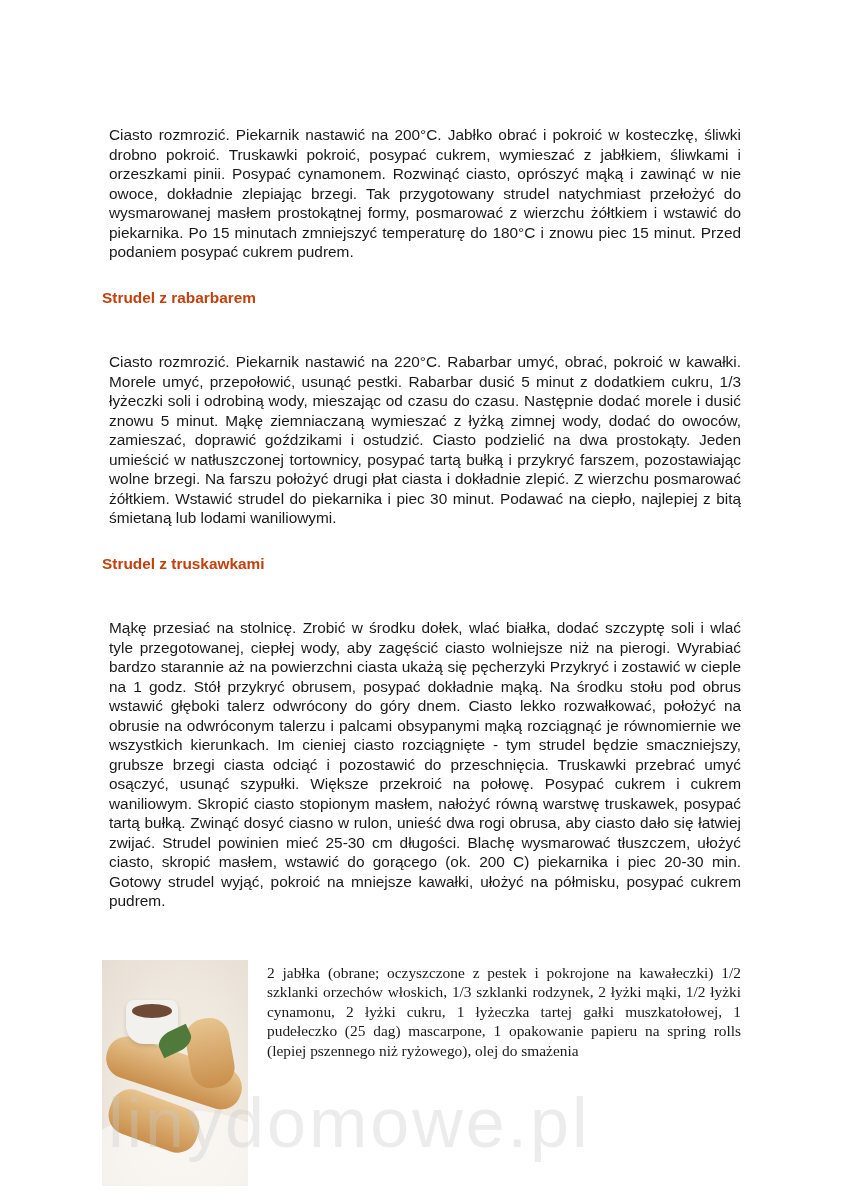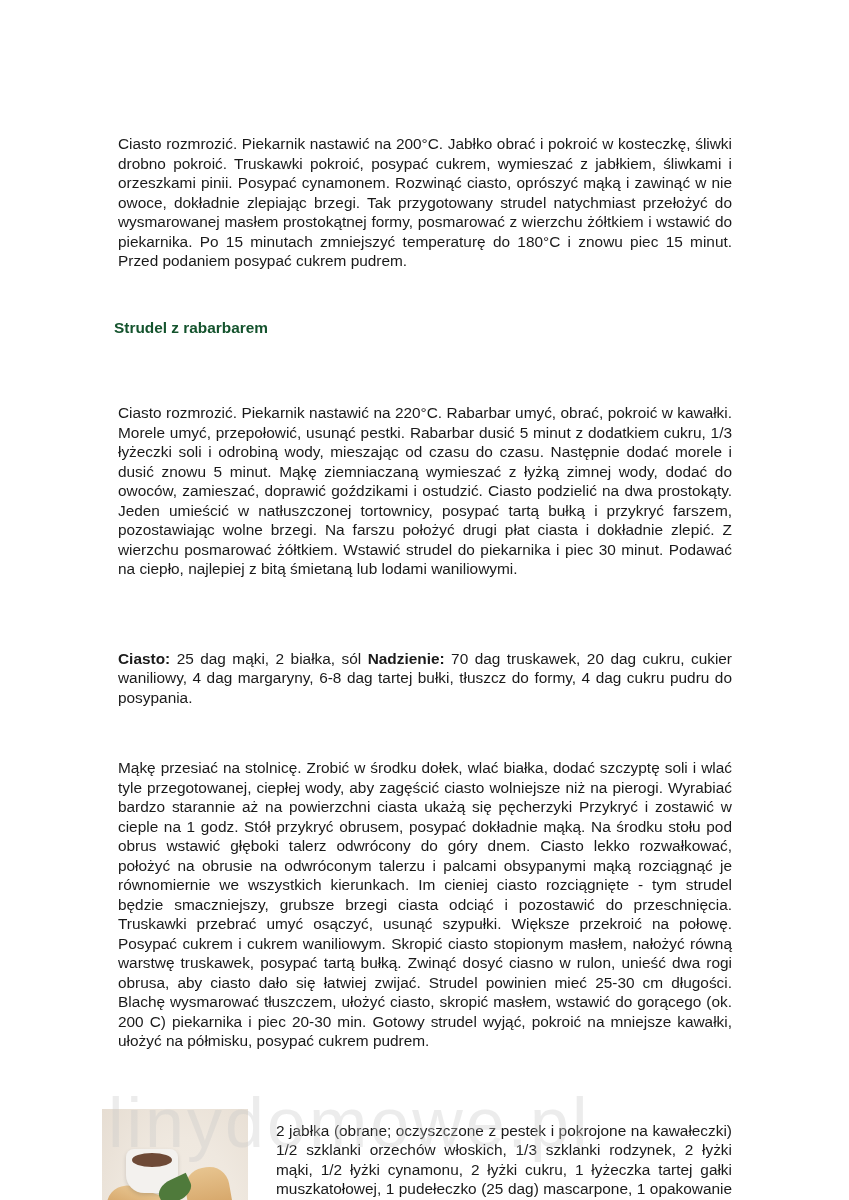--- a/index.html
+++ b/index.html
@@ -9,7 +9,7 @@
       font-family: "Liberation Sans", sans-serif; font-size: 15.4px; line-height: 19.5px;
       color: #1a1a1a;
     }
-    p { margin: 16px; text-align: justify; }
+    p { margin: 7px; text-align: justify; }
     .gap { height: 19px; }
     .heading { color: #14532d; font-weight: bold; font-size: 15.4px; margin: 12px; }
     b { font-weight: bold; }

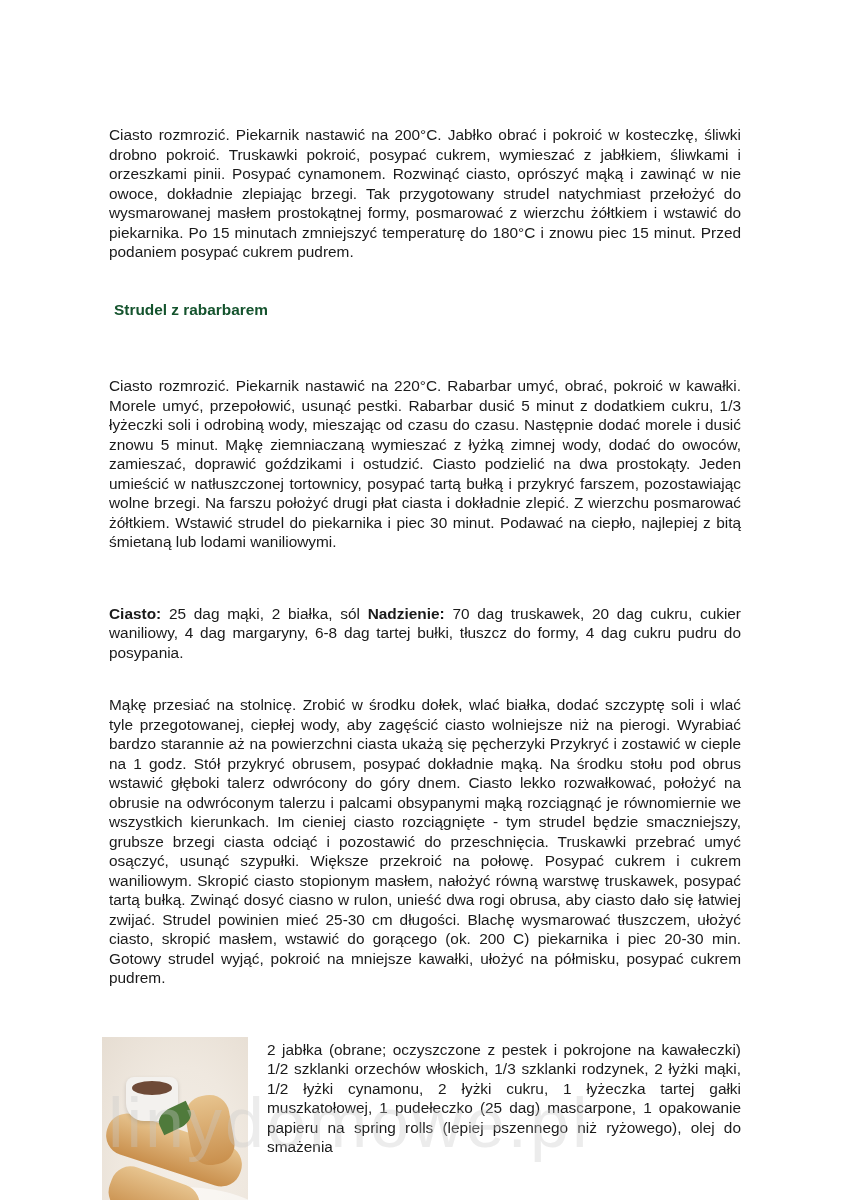--- a/index.html
+++ b/index.html
@@ -11,7 +11,7 @@
     }
     p { margin: 7px; text-align: justify; }
     .gap { height: 19px; }
-    .heading { color: #14532d; font-weight: bold; font-size: 15.4px; margin: 12px; }
+    .heading { color: #c2410c; font-weight: bold; font-size: 15.4px; margin: 0; }
     b { font-weight: bold; }
     .recipe4 { display: flex; gap: 12px; align-items: flex-start; margin-top: 19px; }
     .photo {

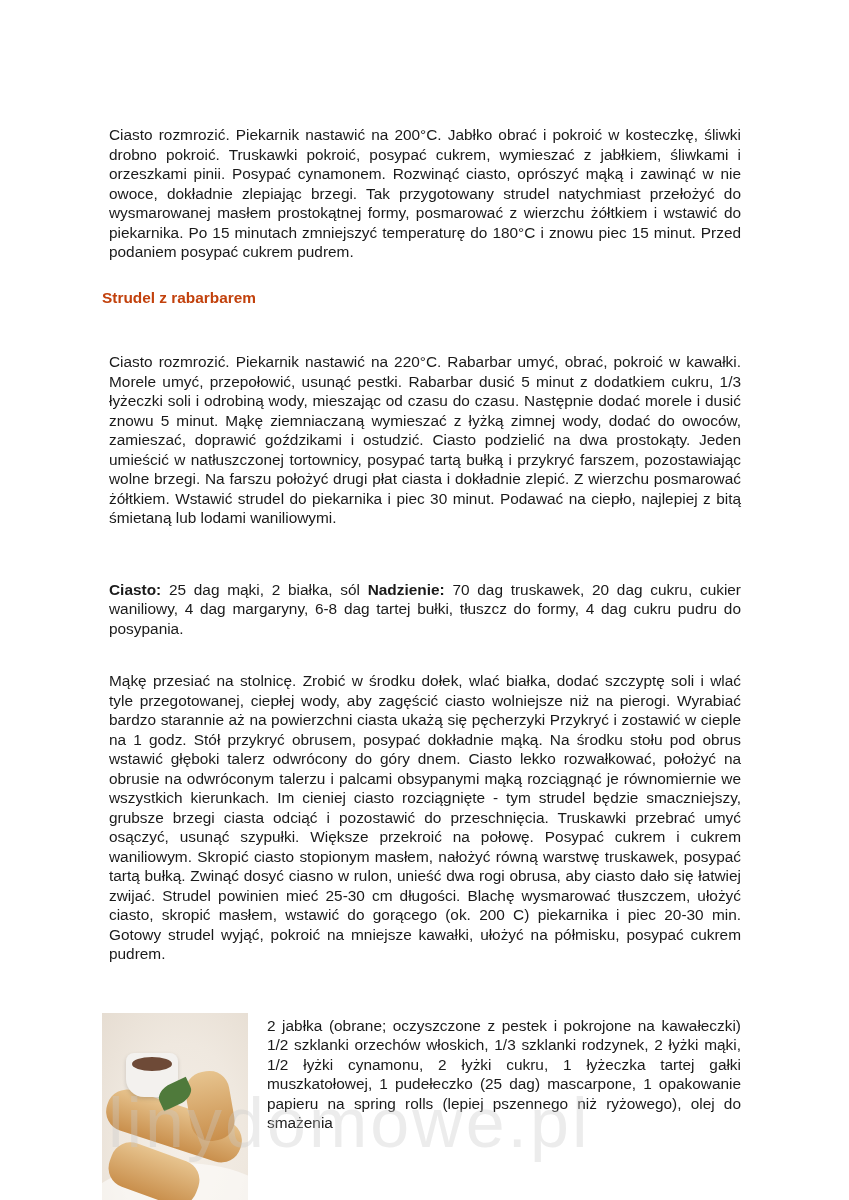--- a/index.html
+++ b/index.html
@@ -62,6 +62,7 @@
   <p>Ciasto rozmrozić. Piekarnik nastawić na 220°C. Rabarbar umyć, obrać, pokroić w kawałki. Morele umyć, przepołowić, usunąć pestki. Rabarbar dusić 5 minut z dodatkiem cukru, 1/3 łyżeczki soli i odrobiną wody, mieszając od czasu do czasu. Następnie dodać morele i dusić znowu 5 minut. Mąkę ziemniaczaną wymieszać z łyżką zimnej wody, dodać do owoców, zamieszać, doprawić goździkami i ostudzić. Ciasto podzielić na dwa prostokąty. Jeden umieścić w natłuszczonej tortownicy, posypać tartą bułką i przykryć farszem, pozostawiając wolne brzegi. Na farszu położyć drugi płat ciasta i dokładnie zlepić. Z wierzchu posmarować żółtkiem. Wstawić strudel do piekarnika i piec 30 minut. Podawać na ciepło, najlepiej z bitą śmietaną lub lodami waniliowymi.</p>
   <div class="gap"></div>
 
+  <h2 class="heading">Strudel z truskawkami</h2>
   <div class="gap"></div>
   <p><b>Ciasto:</b><span> 25 dag mąki, 2 białka, sól </span><b>Nadzienie:</b><span> 70 dag truskawek, 20 dag cukru, cukier waniliowy, 4 dag margaryny, 6-8 dag tartej bułki, tłuszcz do formy, 4 dag cukru pudru do posypania.</span></p>
   <div class="gap"></div>

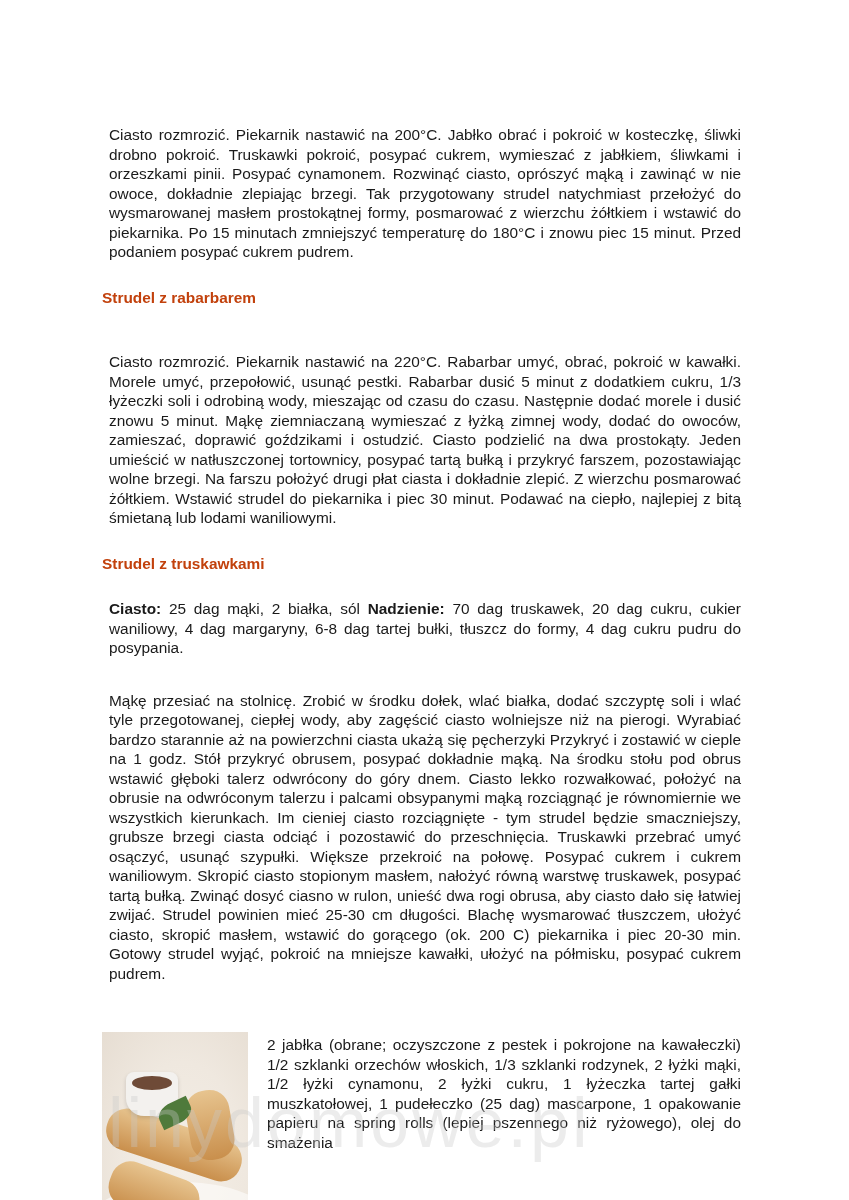--- a/index.html
+++ b/index.html
@@ -64,7 +64,6 @@
 
   <h2 class="heading">Strudel z truskawkami</h2>
   <div class="gap"></div>
-  <p><b>Ciasto:</b><span> 25 dag mąki, 2 białka, sól </span><b>Nadzienie:</b><span> 70 dag truskawek, 20 dag cukru, cukier waniliowy, 4 dag margaryny, 6-8 dag tartej bułki, tłuszcz do formy, 4 dag cukru pudru do posypania.</span></p>
   <div class="gap"></div>
   <p>Mąkę przesiać na stolnicę. Zrobić w środku dołek, wlać białka, dodać szczyptę soli i wlać tyle przegotowanej, ciepłej wody, aby zagęścić ciasto wolniejsze niż na pierogi. Wyrabiać bardzo starannie aż na powierzchni ciasta ukażą się pęcherzyki Przykryć i zostawić w cieple na 1 godz. Stół przykryć obrusem, posypać dokładnie mąką. Na środku stołu pod obrus wstawić głęboki talerz odwrócony do góry dnem. Ciasto lekko rozwałkować, położyć na obrusie na odwróconym talerzu i palcami obsypanymi mąką rozciągnąć je równomiernie we wszystkich kierunkach. Im cieniej ciasto rozciągnięte - tym strudel będzie smaczniejszy, grubsze brzegi ciasta odciąć i pozostawić do przeschnięcia. Truskawki przebrać umyć osączyć, usunąć szypułki. Większe przekroić na połowę. Posypać cukrem i cukrem waniliowym. Skropić ciasto stopionym masłem, nałożyć równą warstwę truskawek, posypać tartą bułką. Zwinąć dosyć ciasno w rulon, unieść dwa rogi obrusa, aby ciasto dało się łatwiej zwijać. Strudel powinien mieć 25-30 cm długości. Blachę wysmarować tłuszczem, ułożyć ciasto, skropić masłem, wstawić do gorącego (ok. 200 C) piekarnika i piec 20-30 min. Gotowy strudel wyjąć, pokroić na mniejsze kawałki, ułożyć na półmisku, posypać cukrem pudrem.</p>
   <div class="gap"></div>

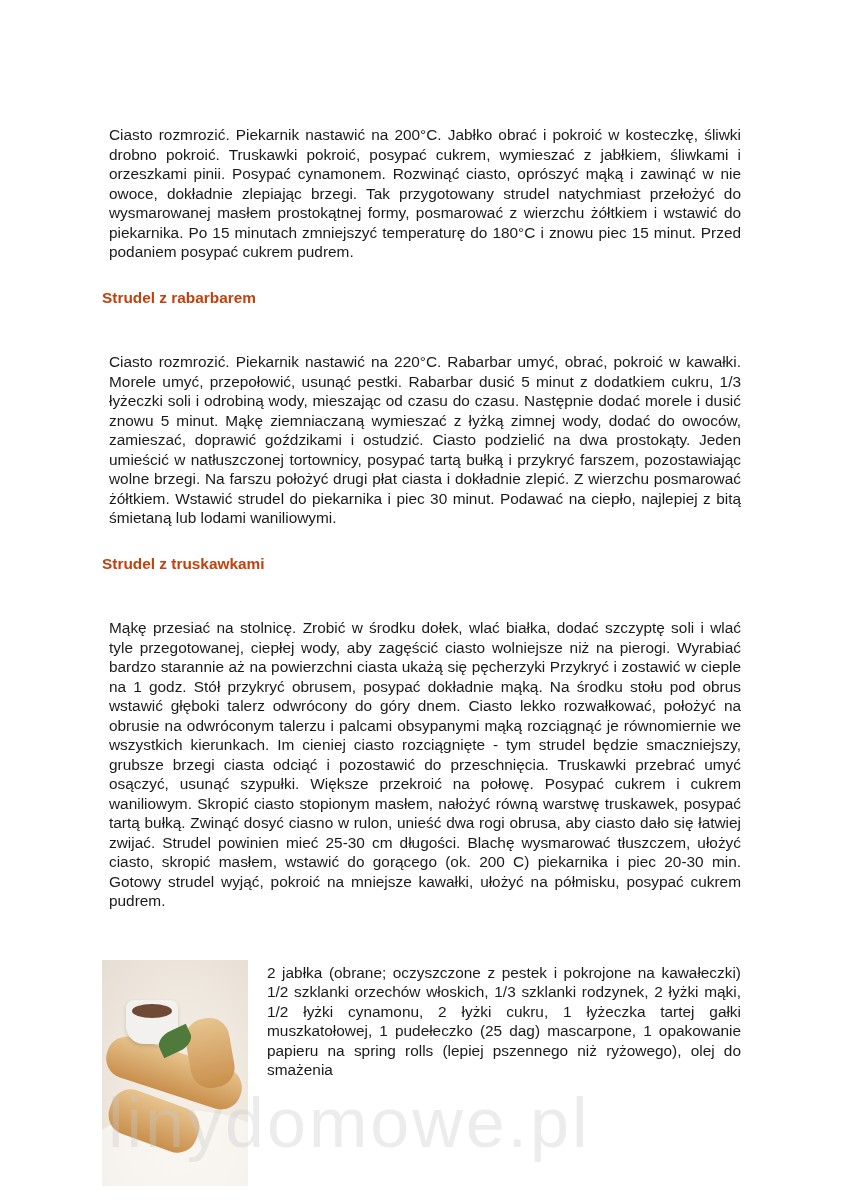--- a/index.html
+++ b/index.html
@@ -41,7 +41,7 @@
       position: absolute; left: -20px; top: 150px; width: 200px; height: 100px;
       border-radius: 50%; background: rgba(255,255,255,0.55);
     }
-    .r4text { flex: 1; }
+    .r4text { flex: 1; font-family: Liberation Serif, serif; }
     .watermark {
       position: absolute; left: 108px; top: 1083px; width: 650px;
       font-family: "Liberation Sans", sans-serif; font-weight: normal; font-size: 70px;

